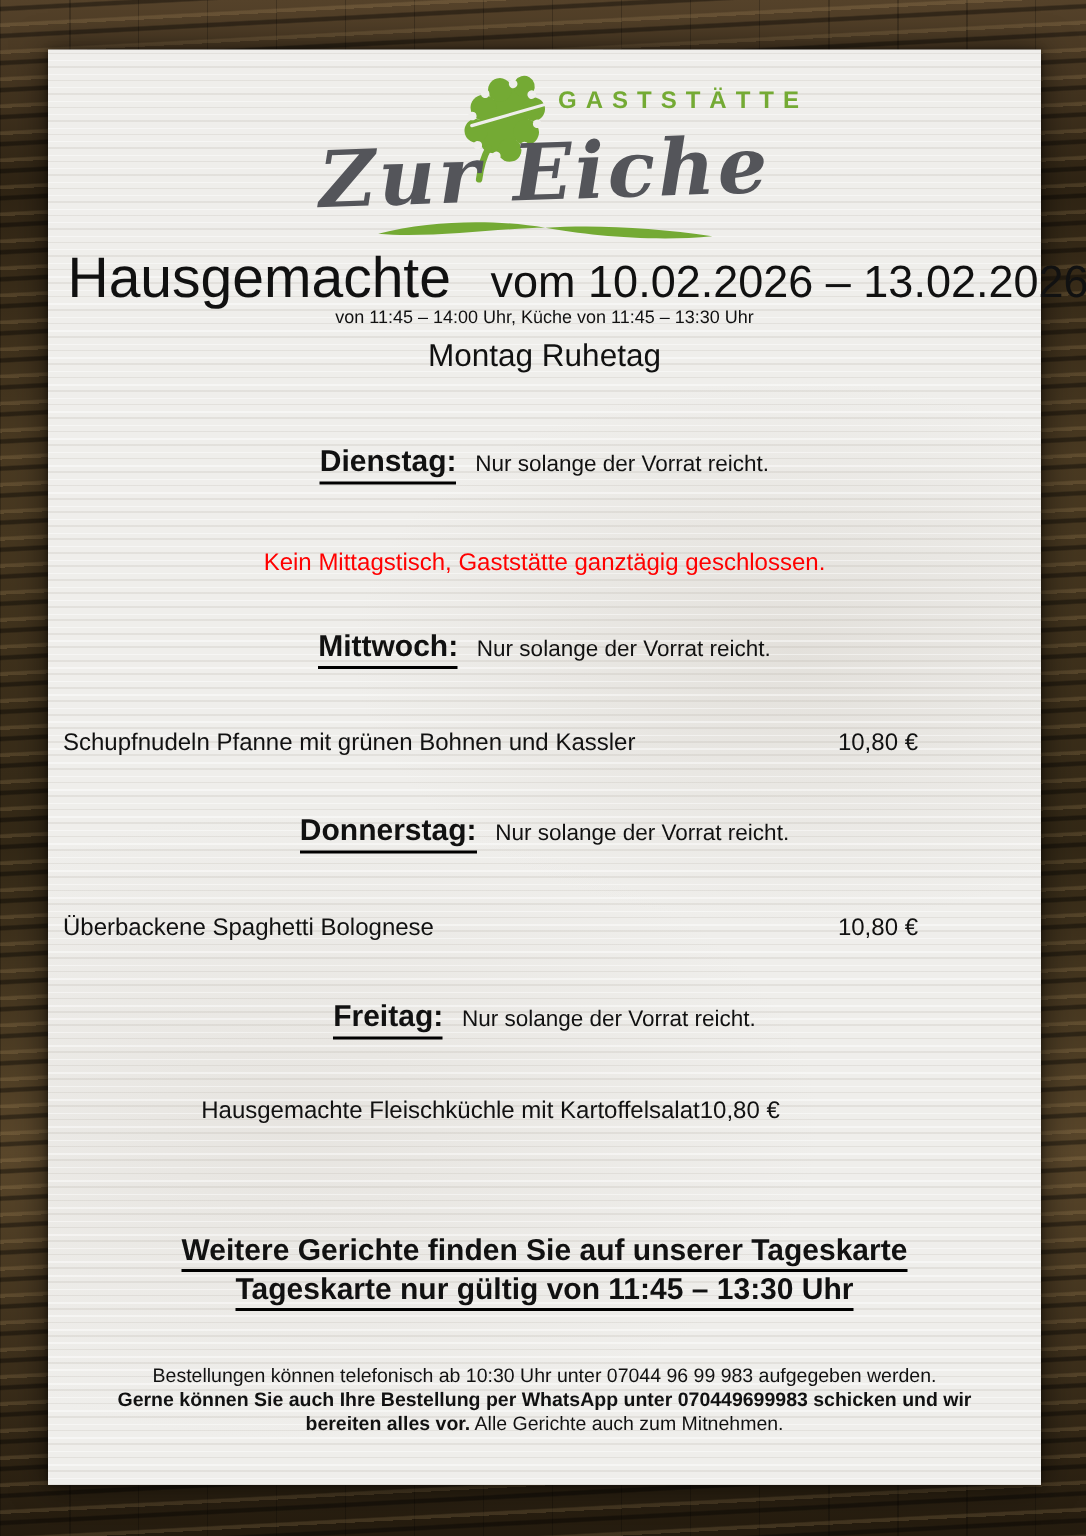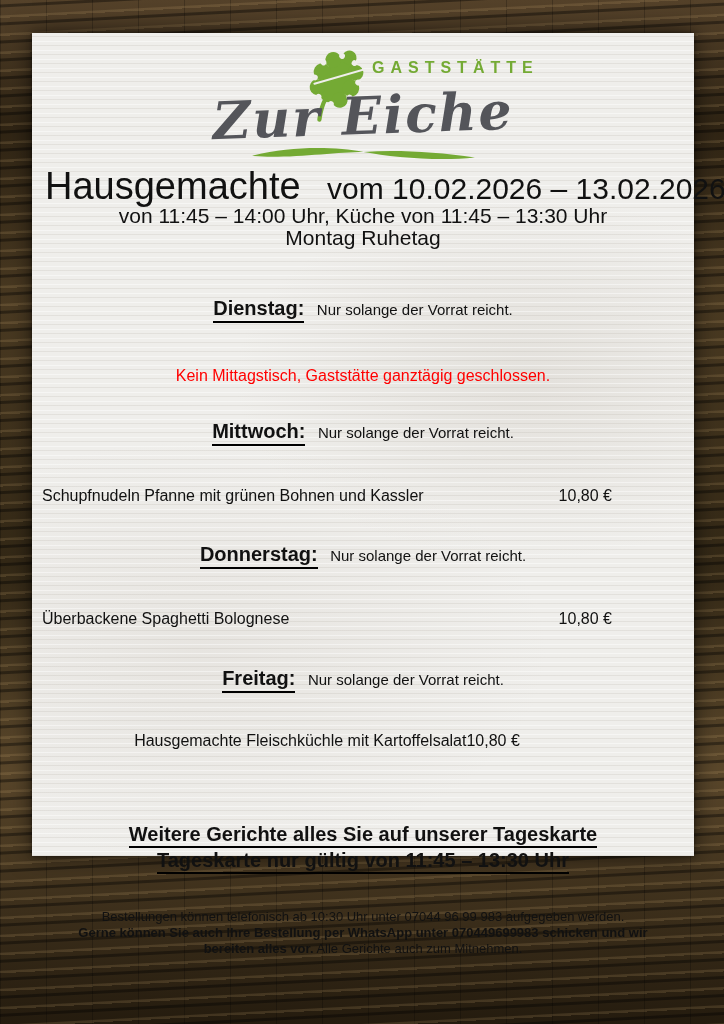--- a/index.html
+++ b/index.html
@@ -14,7 +14,7 @@
       linear-gradient(180deg,#55422a 0%,#2f2414 12%,#4a3a22 30%,#332816 55%,#5a472b 75%,#241b0e 100%);}
 
   
-  .paper{position:absolute;left:32px;top:33px;width:662px;height:823px;
+  .paper{position:absolute;left:32px;top:33px;width:662px;height:957px;
     background-color:#efeeeb;
     background-image:
       repeating-linear-gradient(0deg, rgba(176,170,160,.20) 0 1px, rgba(0,0,0,0) 1px 4px, rgba(255,255,255,.45) 4px 5px, rgba(0,0,0,0) 5px 9px),

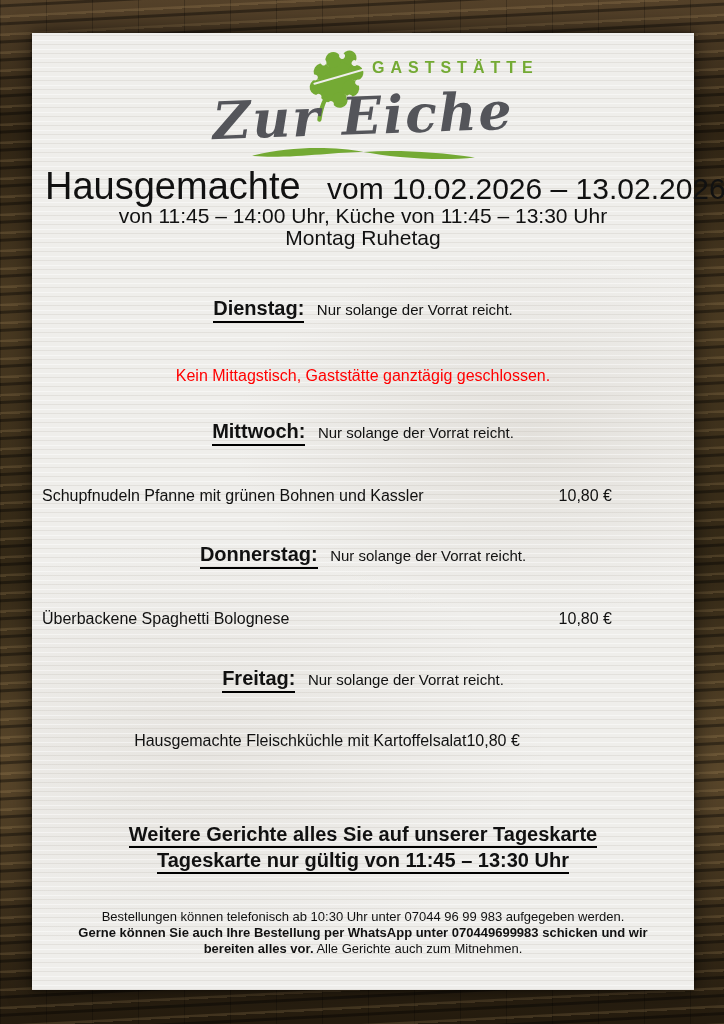--- a/index.html
+++ b/index.html
@@ -36,7 +36,7 @@
   .title-line{top:132px;white-space:nowrap;transform:translateX(13px);}
   .title-main{font-size:38px;}
   .title-dates{font-size:30px;margin-left:22px;}
-  .subtitle{top:171px;font-size:21px;}
+  .subtitle{top:171px;font-size:12px;}
   .restday{top:193px;font-size:21px;}
 
   

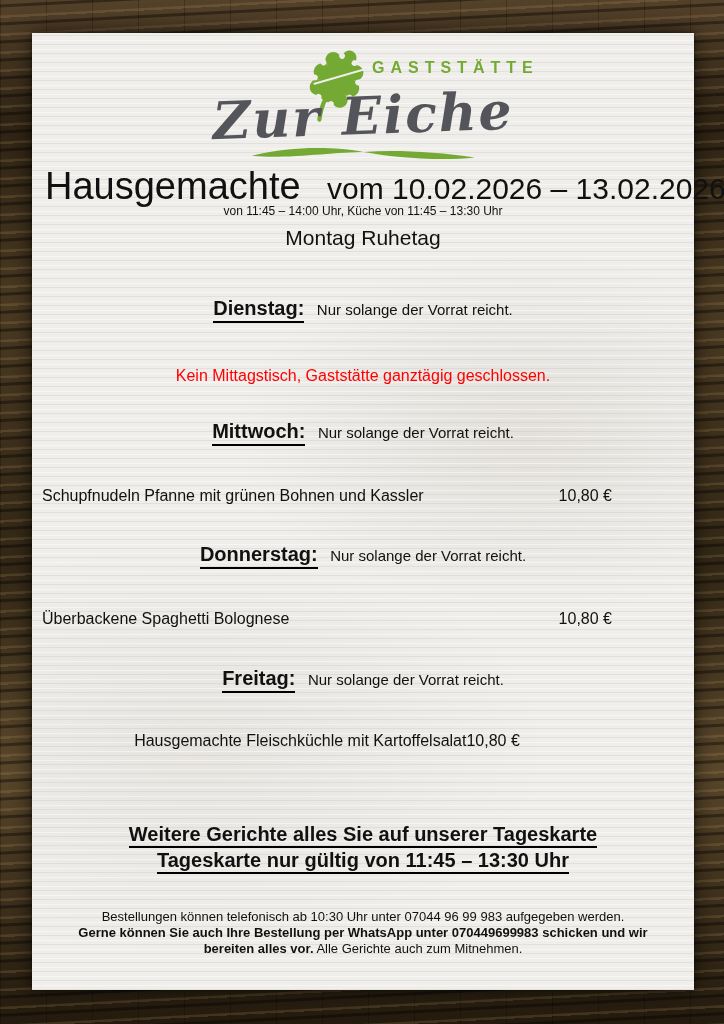--- a/index.html
+++ b/index.html
@@ -147,7 +147,7 @@
     </div>
 
     <div class="abs notice">
-      <span>Weitere Gerichte alles Sie auf unserer Tageskarte</span><br>
+      <span>Weitere Gerichte finden Sie auf unserer Tageskarte</span><br>
       <span>Tageskarte nur gültig von 11:45 – 13:30 Uhr</span>
     </div>
 

